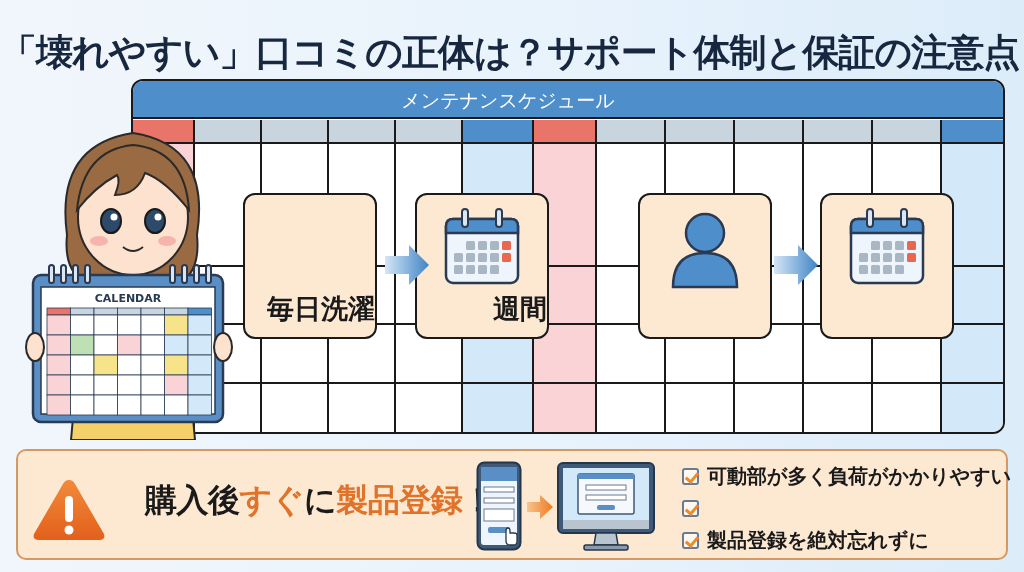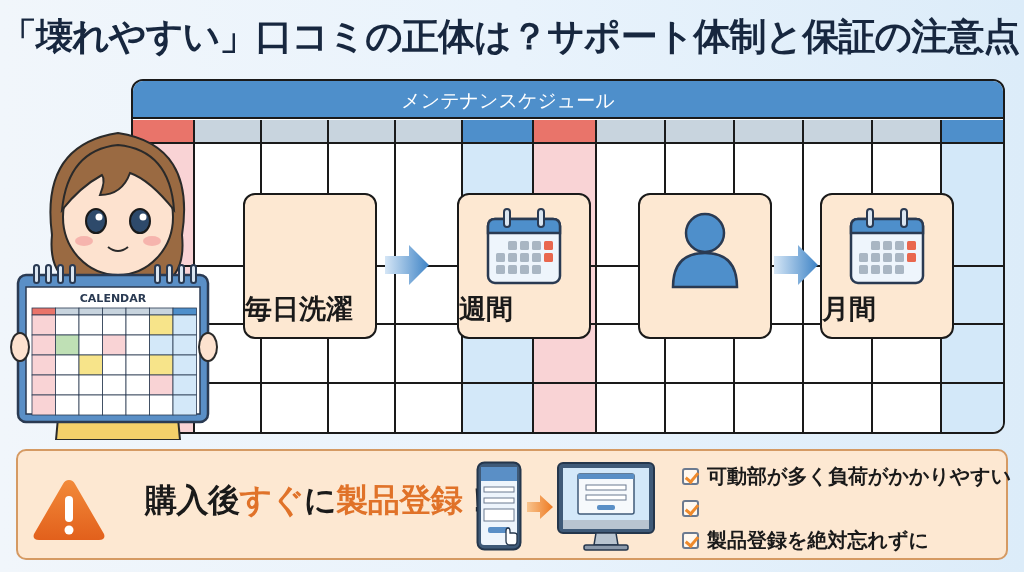--- a/index.html
+++ b/index.html
@@ -10,7 +10,7 @@
     font-family: "DejaVu Sans", sans-serif;
   }
   .title {
-    position: absolute; left: 0; top: 12px; width: 936px;
+    position: absolute; left: 0; top: 28px; width: 936px;
     text-align: center; font-size: 37px; font-weight: bold;
     color: #17273f; letter-spacing: -1px; white-space: nowrap;
     font-family: "DejaVu Sans", sans-serif;

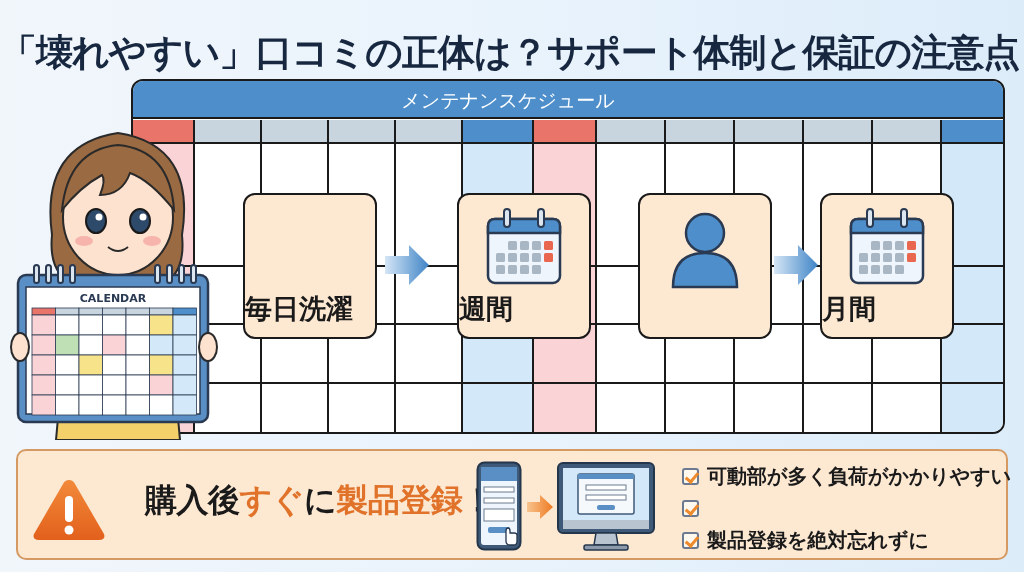--- a/index.html
+++ b/index.html
@@ -41,7 +41,7 @@
   .card .icon { position: absolute; left: 50%; top: 12px; transform: translateX(-50%); }
   .arrow { position: absolute; top: 243px; }
   
-  .character { position: absolute; left: 10px; top: 125px; }
+  .character { position: absolute; left: 25px; top: 125px; }
   
   .panel {
     position: absolute; left: 16px; top: 449px; width: 992px; height: 111px;

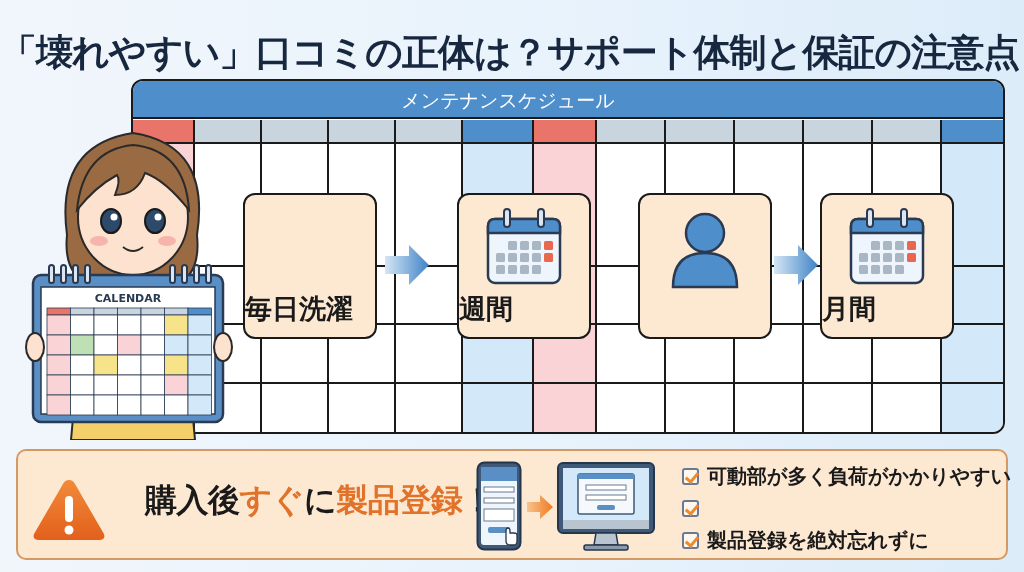--- a/index.html
+++ b/index.html
@@ -35,7 +35,7 @@
     background: #fde8d2; border: 2.5px solid #1a1a1a; border-radius: 12px;
   }
   .card .label {
-    position: absolute; left: 0; right: 0; bottom: 10px; text-align: left;
+    position: absolute; left: 0; right: 0; bottom: 10px; text-align: right;
     font-size: 27px; font-weight: bold; color: #1a1a1a; white-space: nowrap;
   }
   .card .icon { position: absolute; left: 50%; top: 12px; transform: translateX(-50%); }

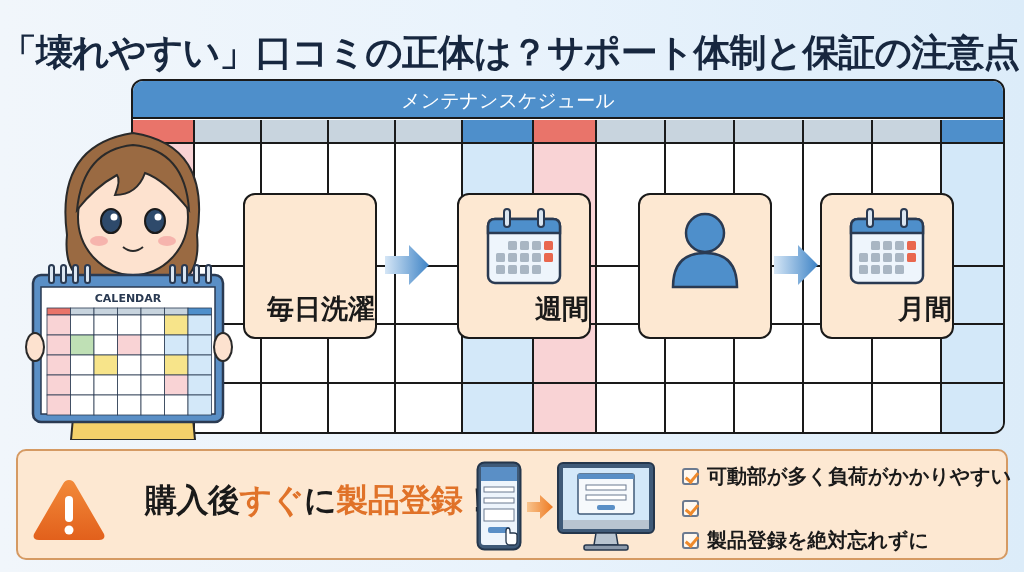--- a/index.html
+++ b/index.html
@@ -211,7 +211,7 @@
   <div class="label">毎日洗濯</div>
 </div>
 
-<div class="card" style="left:457px;">
+<div class="card" style="left:415px;">
   <div class="icon">
     <svg width="80" height="82" viewBox="0 0 80 82" class="cal-icon">
         <rect x="4" y="12" width="72" height="64" rx="7" fill="#eef5fc" stroke="#2a3a52" stroke-width="2.5"></rect>

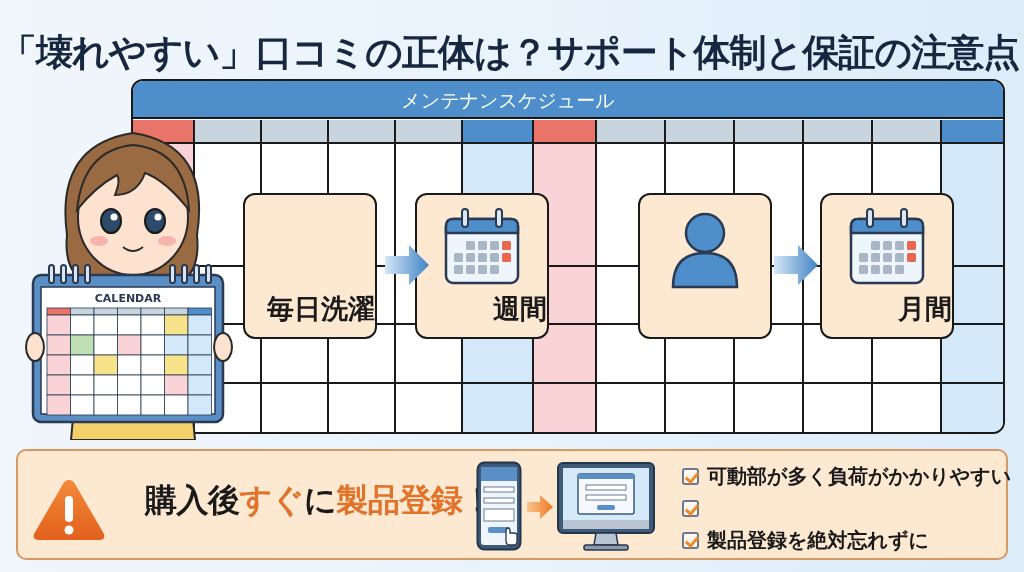--- a/index.html
+++ b/index.html
@@ -267,7 +267,6 @@
         <rect x="48" y="58" width="9" height="9" rx="1.5" fill="#a9b6c3"></rect>
       </svg>
   </div>
-  <div class="label">月間</div>
 </div>
 
 <div class="arrow" style="left:385px;">

